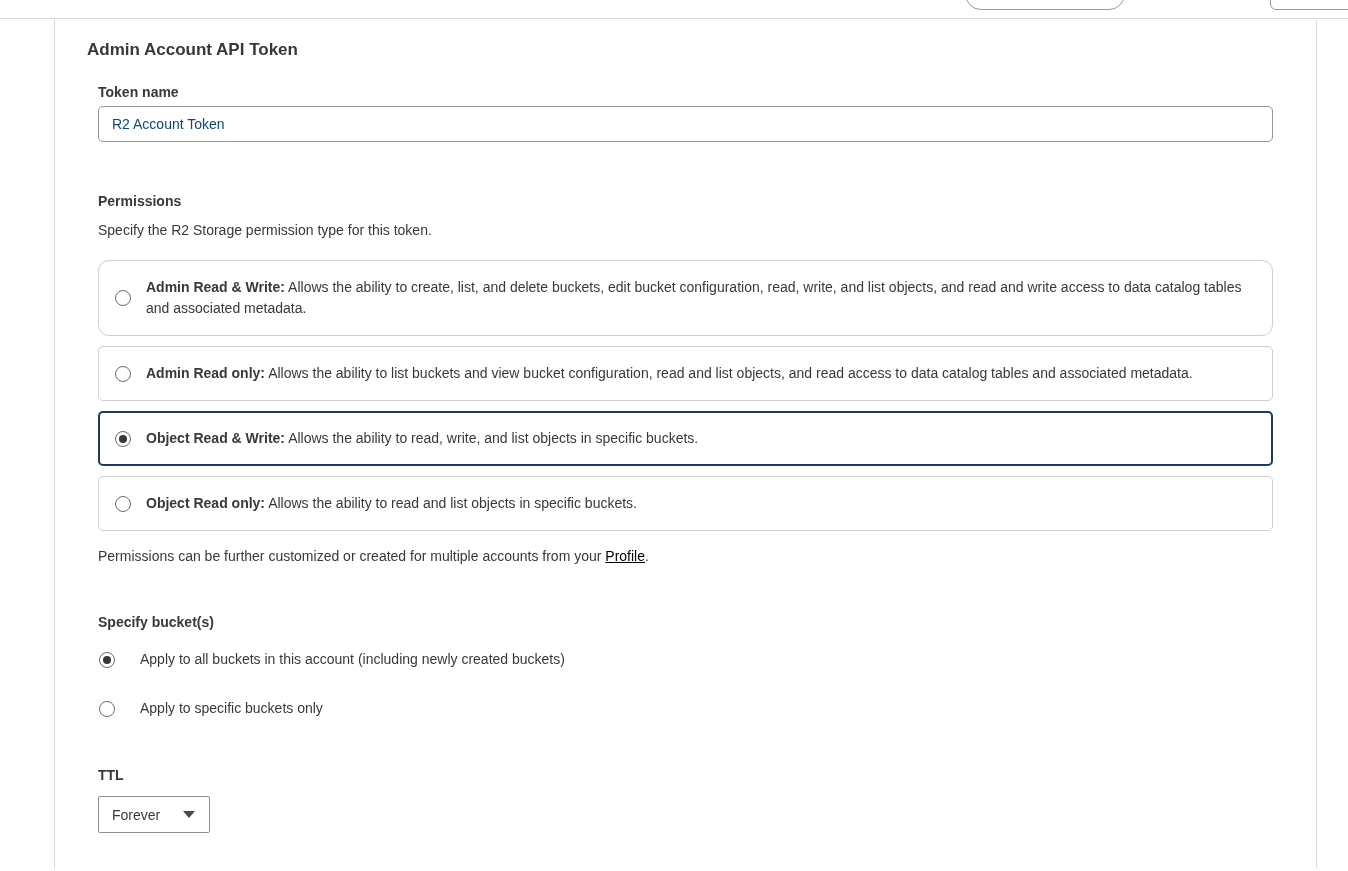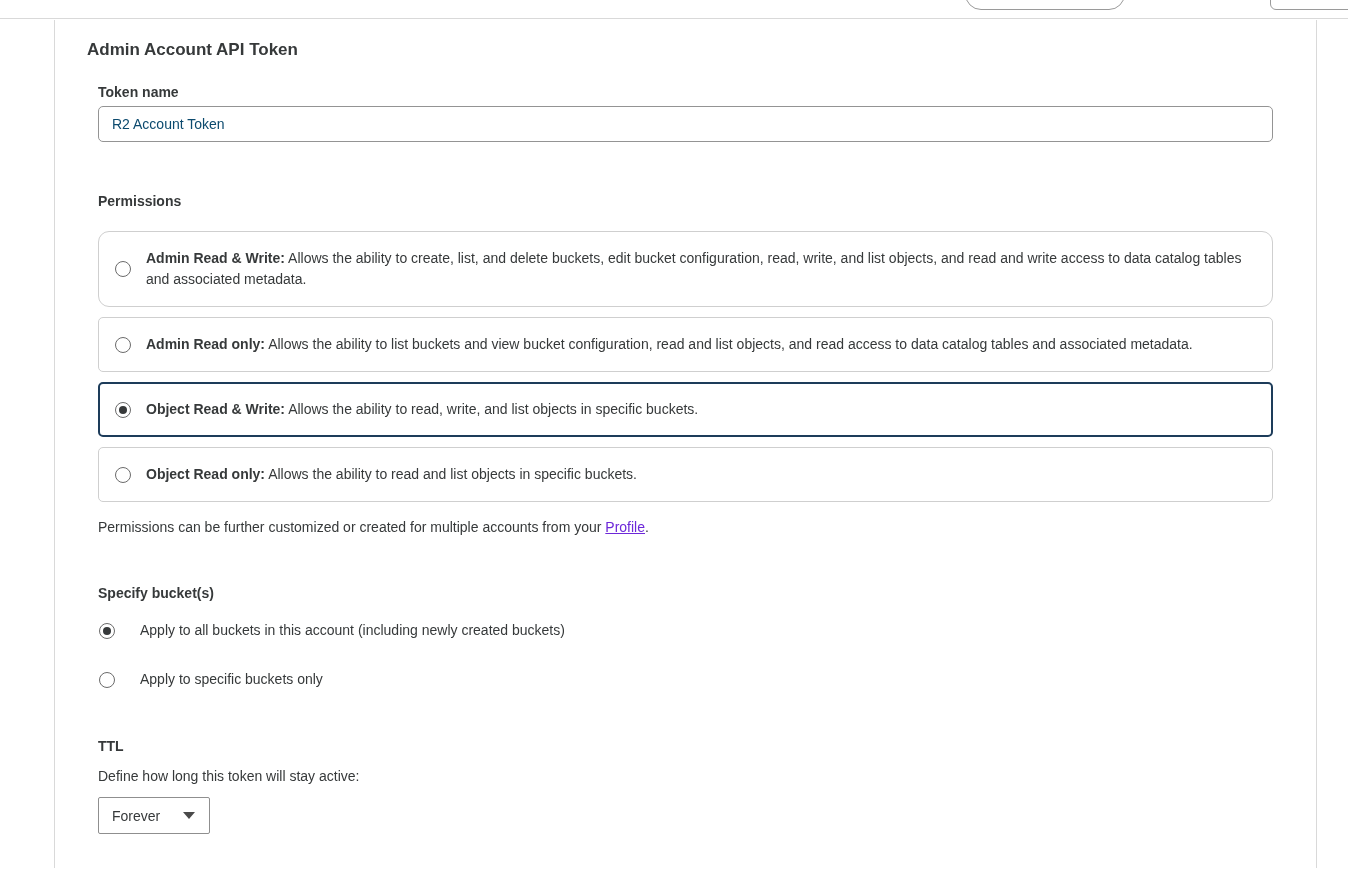--- a/index.html
+++ b/index.html
@@ -78,6 +78,7 @@
     <input class="input-text" type="text" value="R2 Account Token" style="">
 
     <div class="field-label lbl-perms">Permissions</div>
+    <div class="section-desc">Specify the R2 Storage permission type for this token.</div>
 
     <div class="perm-list">
 

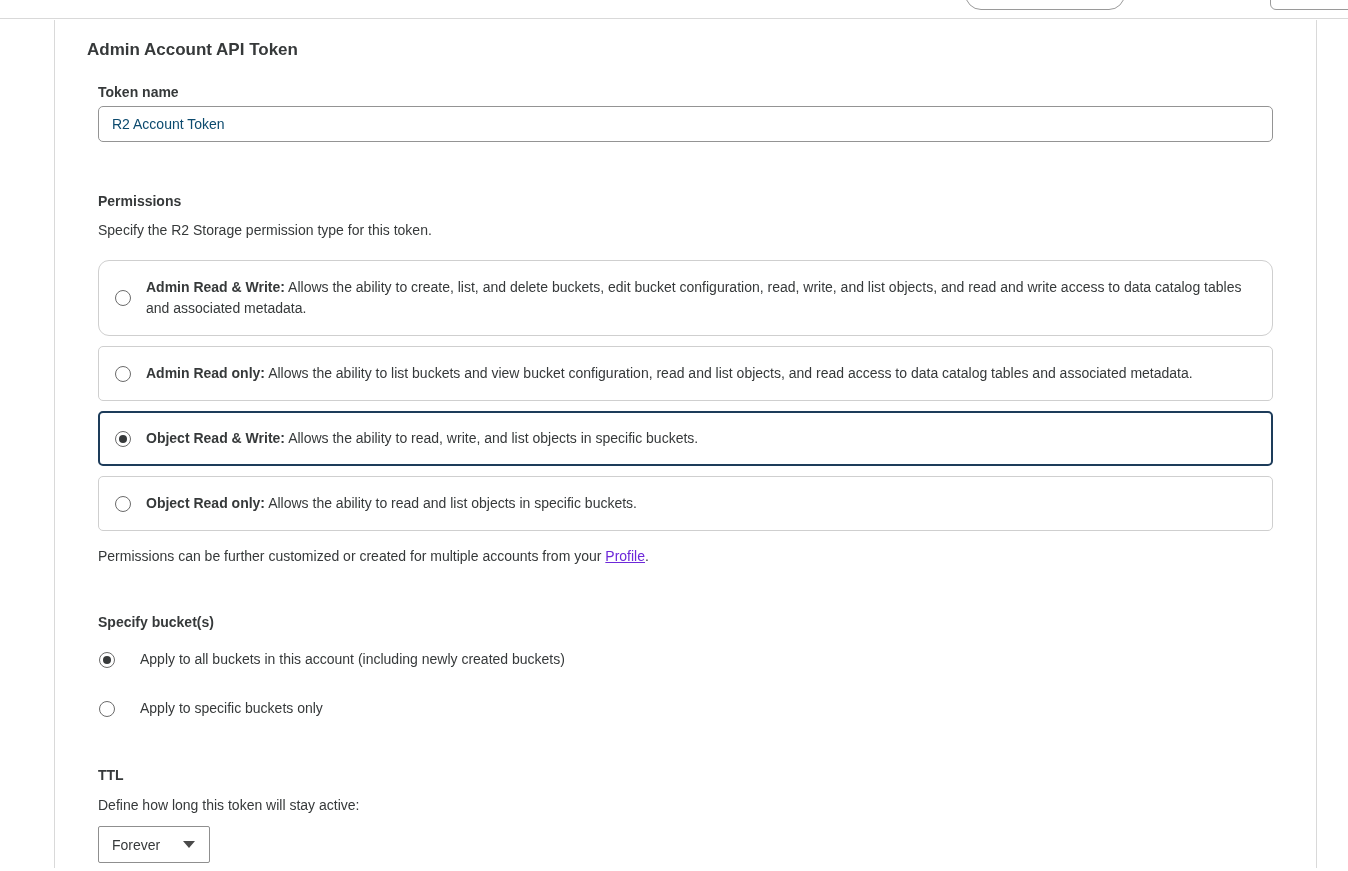--- a/index.html
+++ b/index.html
@@ -45,7 +45,7 @@
     width:8px; height:8px; border-radius:50%; background:#36393a; }
 
   .perm-note { margin-top:17px; font-size:14px; line-height:17px; }
-  .link { color:#6d28d9; text-decoration:underline; cursor:pointer; }
+  .link { color:#000000; text-decoration:underline; cursor:pointer; }
 
   .lbl-buckets { margin-top:49px; }
   .bucket-row { display:flex; align-items:center; gap:25px; margin-top:20px;

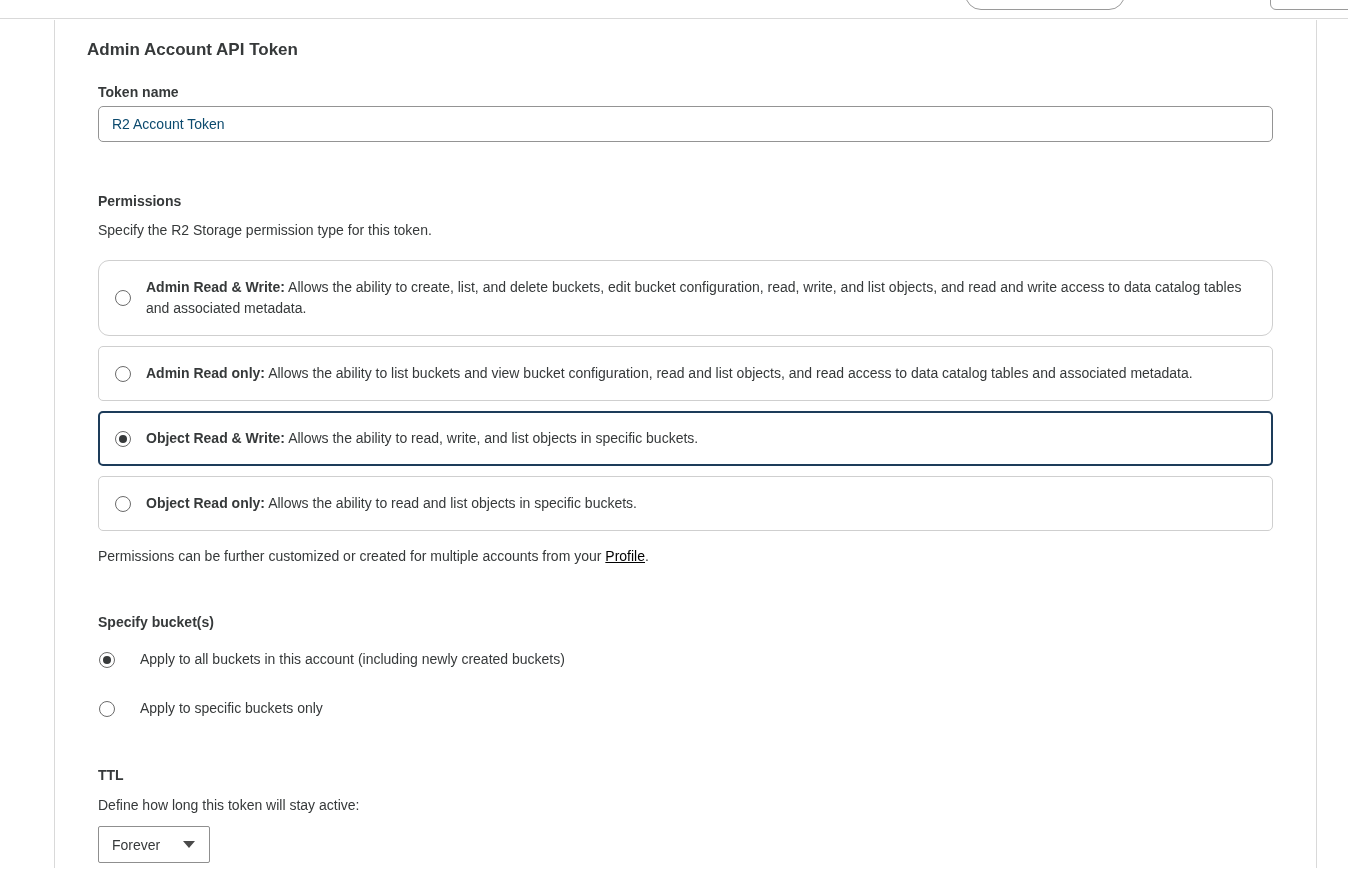--- a/index.html
+++ b/index.html
@@ -132,7 +132,6 @@
     </div>
 
     <div class="field-label lbl-ttl">TTL</div>
-    <div class="ttl-desc">Define how long this token will stay active:</div>
 
     <div class="select-box">
       <span>Forever</span>

